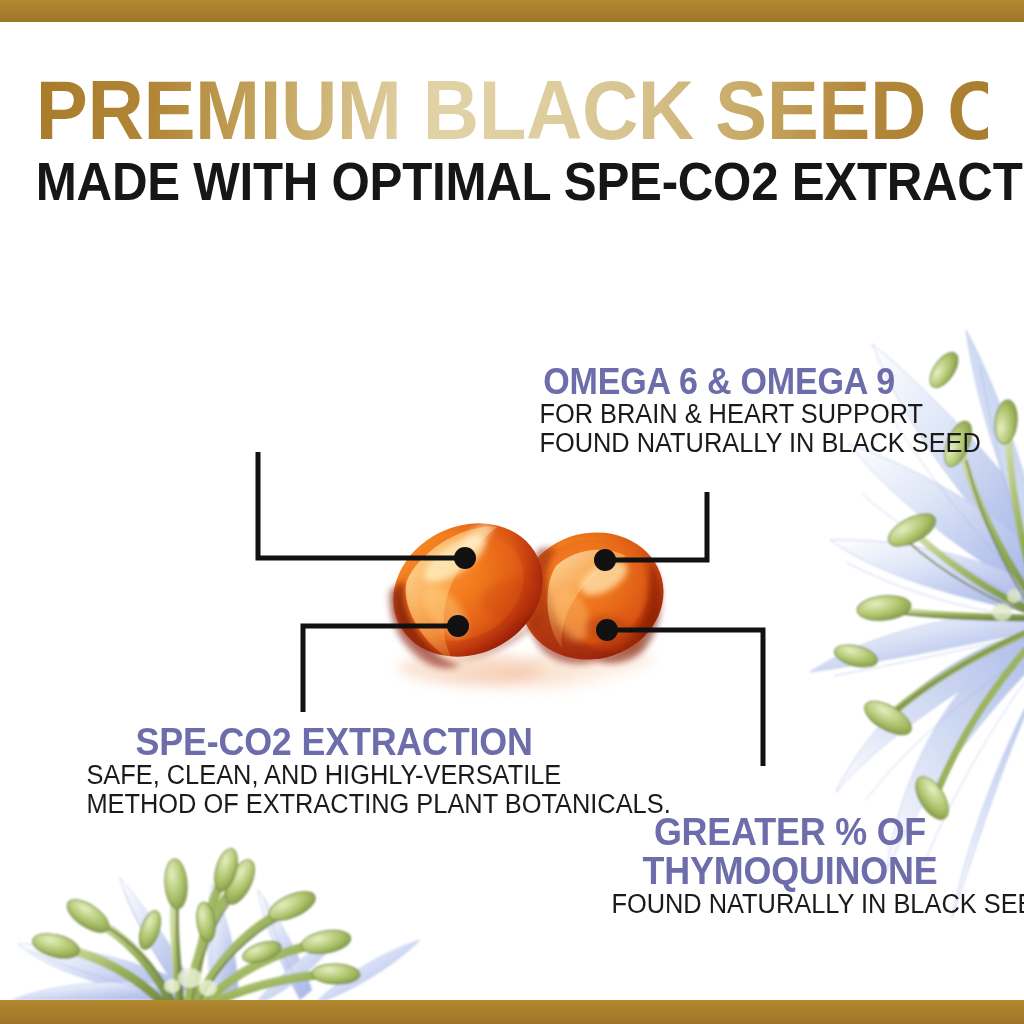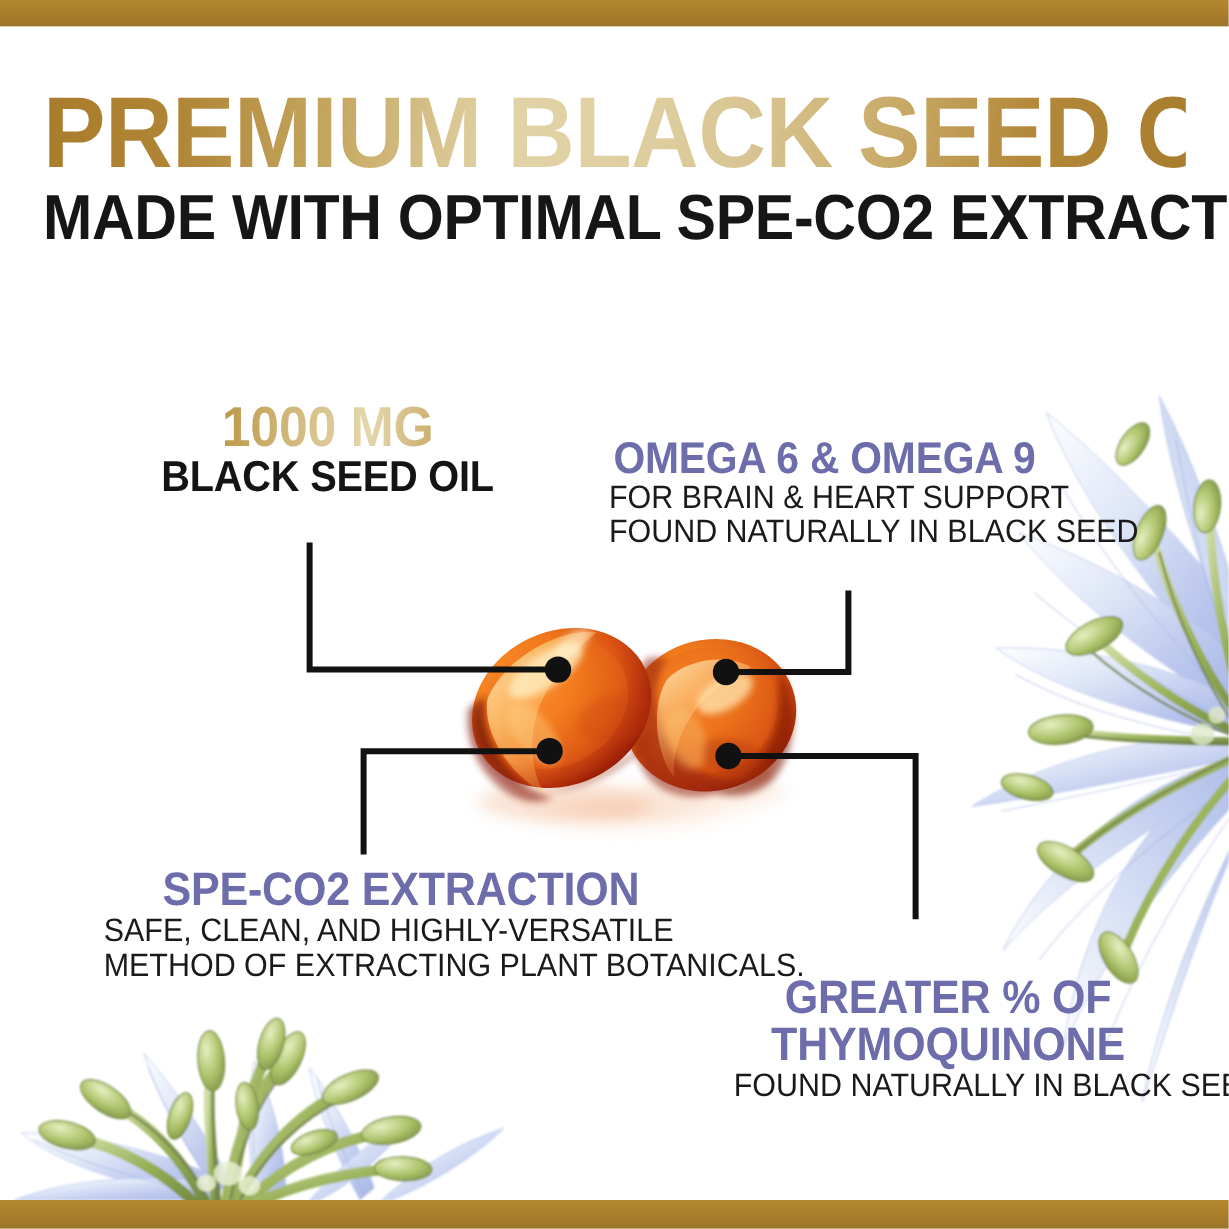--- a/index.html
+++ b/index.html
@@ -354,10 +354,6 @@
     <div class="h-sub">MADE WITH OPTIMAL SPE-CO2 EXTRACTION</div>
   </div>
 
-  <div class="callout" id="co-mg">
-    <div class="c-title gold">1000 MG</div>
-    <div class="c-sub">BLACK SEED OIL</div>
-  </div>
 
   <div class="callout" id="co-omega">
     <div class="c-title purple">OMEGA 6 &amp; OMEGA 9</div>

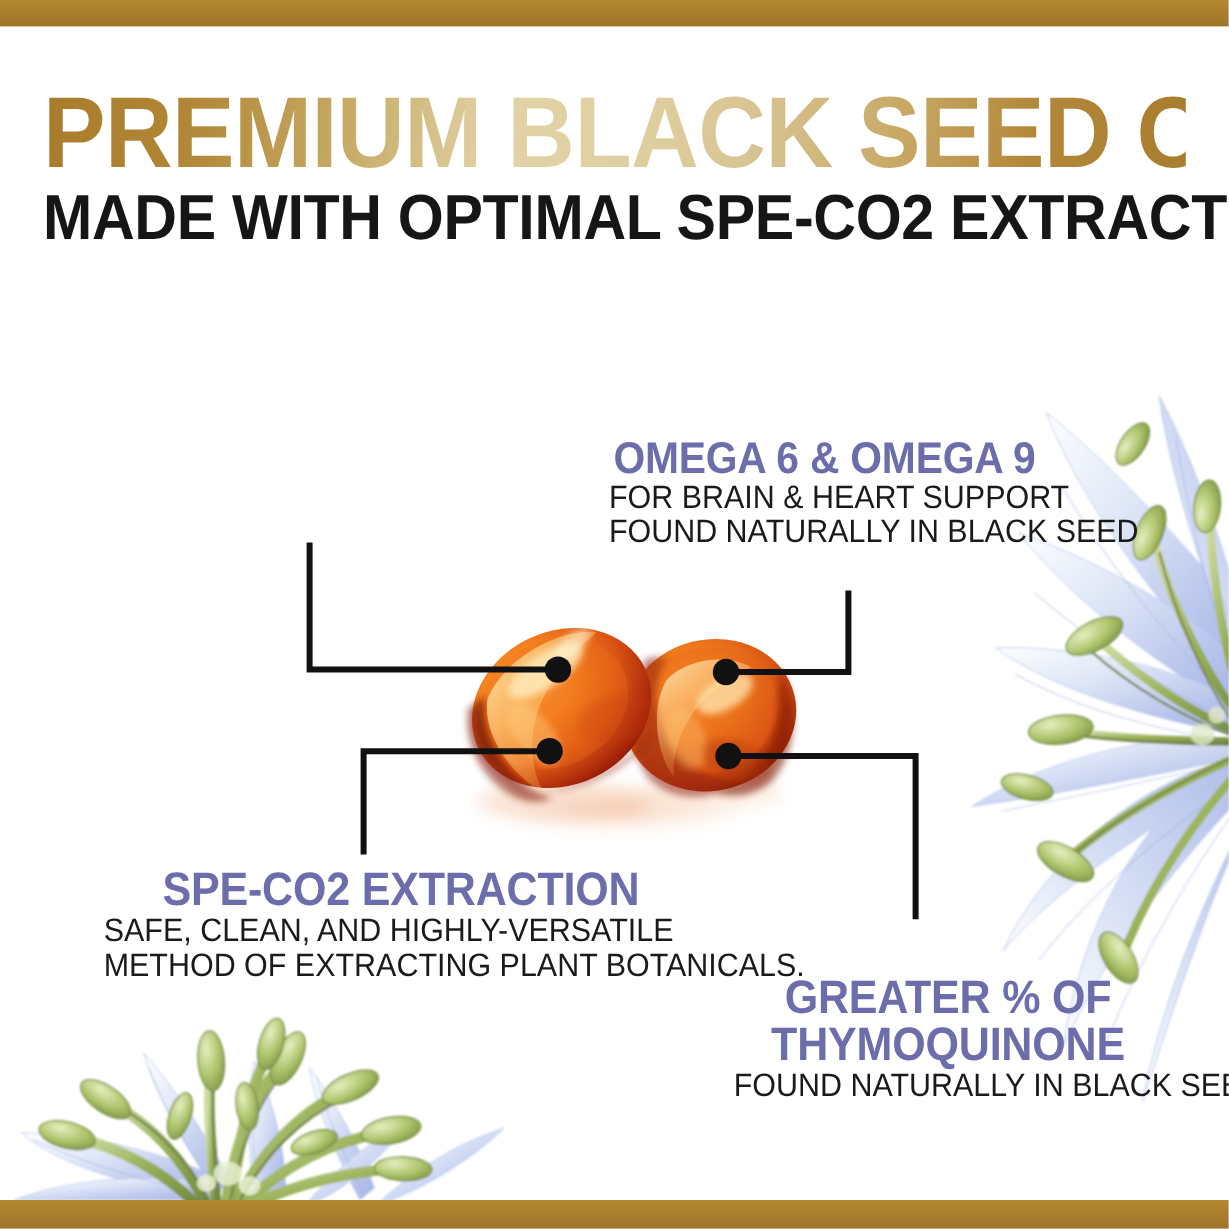--- a/index.html
+++ b/index.html
@@ -99,7 +99,7 @@
 
   
   #co-mg      { left: 118px; top: 332px; text-align: center; width: 310px; }
-  #co-omega   { left: 496px; top: 363px; text-align: center; width: 380px; }
+  #co-omega   { left: 528px; top: 363px; text-align: center; width: 380px; }
   #co-spe     { left: 72px;  top: 722px; text-align: right; width: 480px; }
   #co-thymo   { left: 600px; top: 812px; text-align: center; width: 380px; }
 

